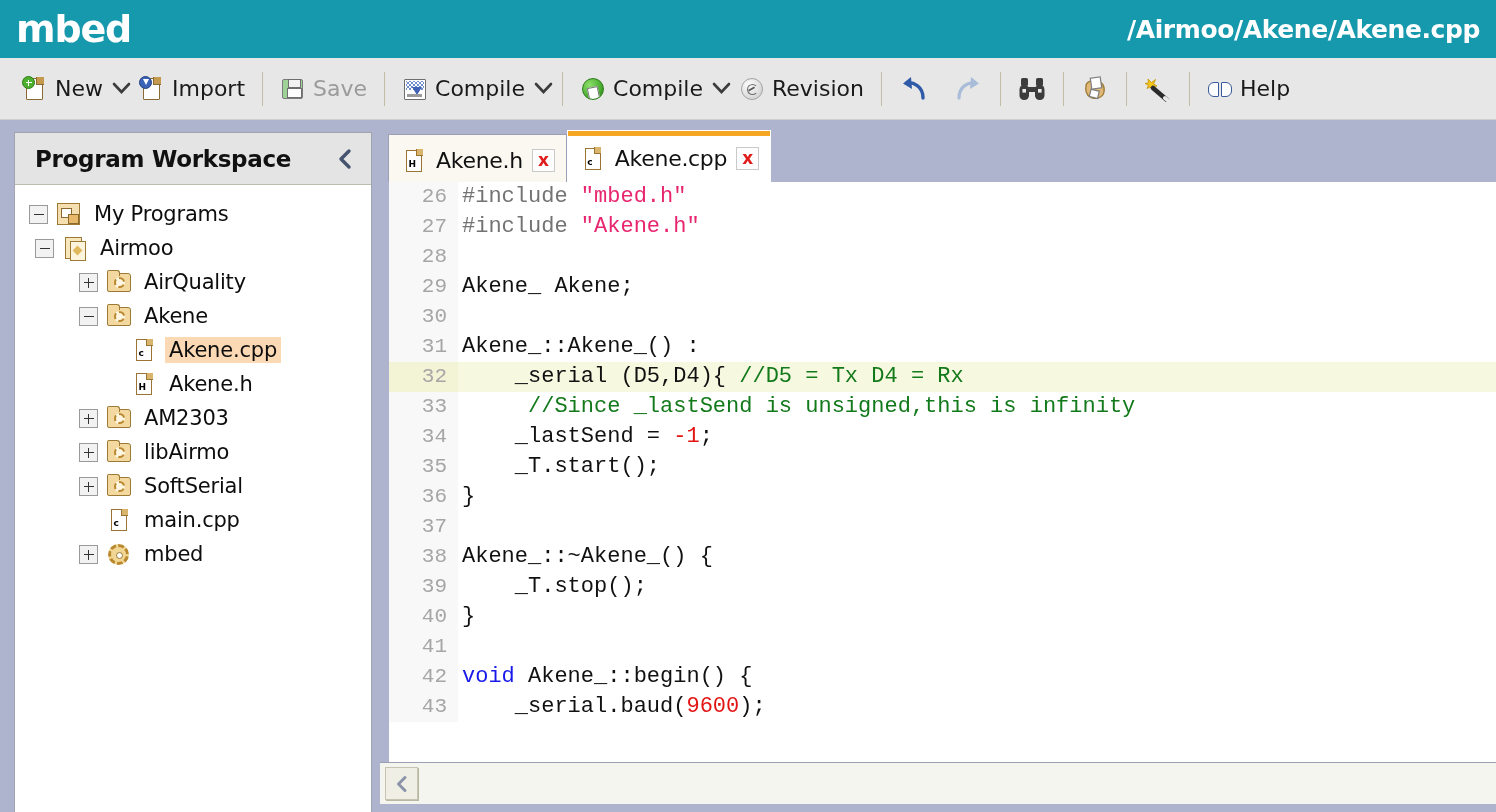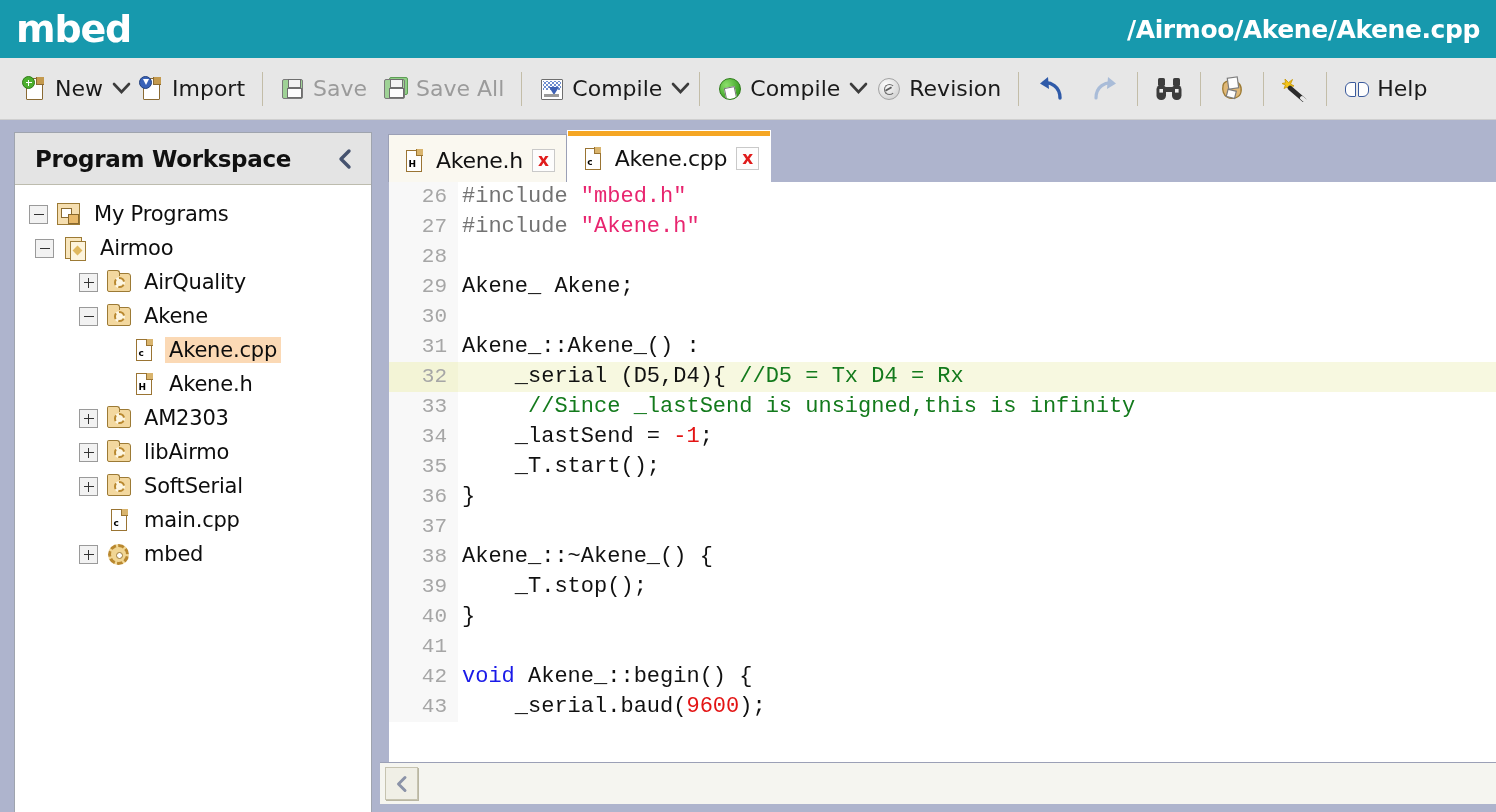--- a/index.html
+++ b/index.html
@@ -537,13 +537,6 @@
       <span class="tb-label">Save</span>
     </div>
 
-    <div class="tb-btn disabled">
-      <span class="tb-icon">
-        <span class="ic-floppy2-back"></span>
-        <span class="ic-floppy gray ic-floppy2"></span>
-      </span>
-      <span class="tb-label">Save All</span>
-    </div>
 
     <div class="tb-sep"></div>
 

